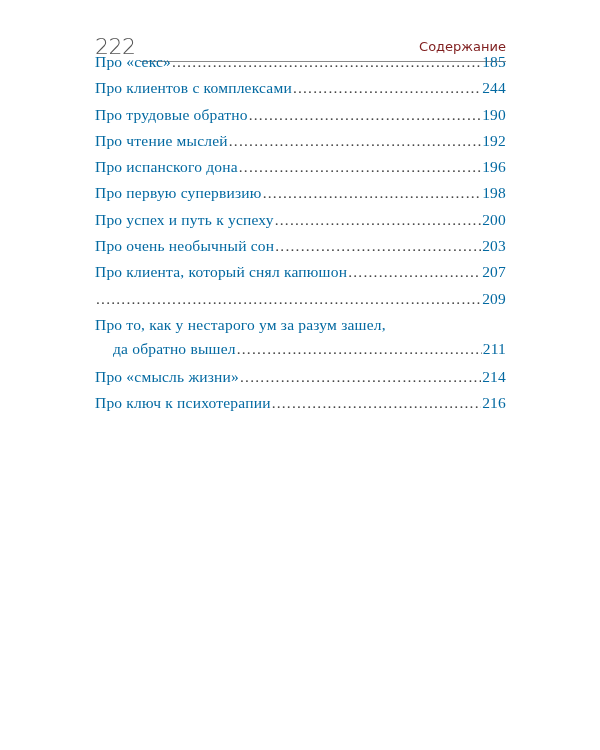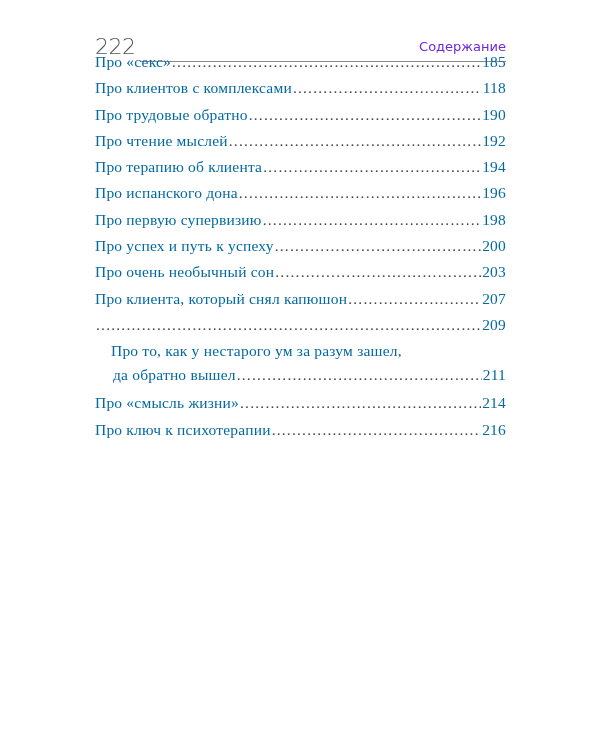--- a/index.html
+++ b/index.html
@@ -46,7 +46,7 @@
       top: 3px;
       font-family: "DejaVu Sans", sans-serif;
       font-size: 13px;
-      color: #6d28d9;
+      color: #7f1d1d;
       line-height: 18px;
     }
     .toc {

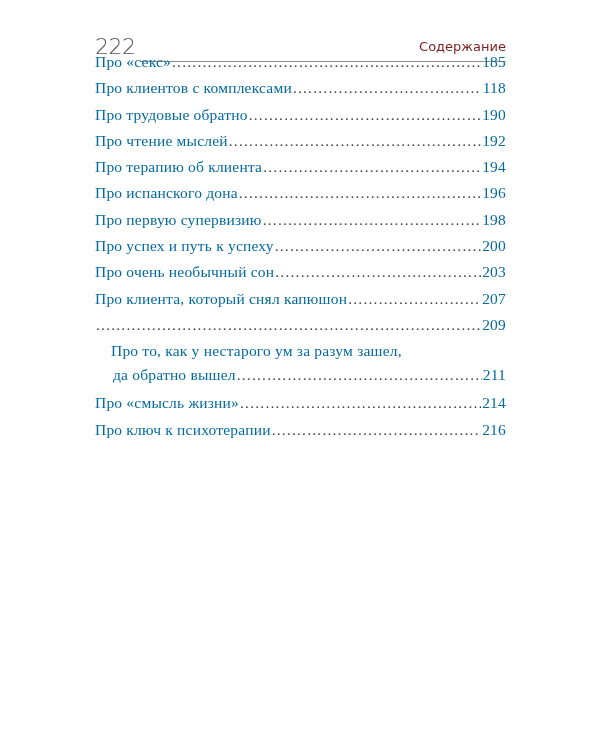--- a/index.html
+++ b/index.html
@@ -119,7 +119,7 @@
   <div class="toc-row">
     <span class="toc-title">Про клиентов с комплексами</span>
     <span class="leader"></span>
-    <span class="toc-page">118</span>
+    <span class="toc-page">244</span>
   </div>
   <div class="toc-row">
     <span class="toc-title">Про трудовые обратно</span>

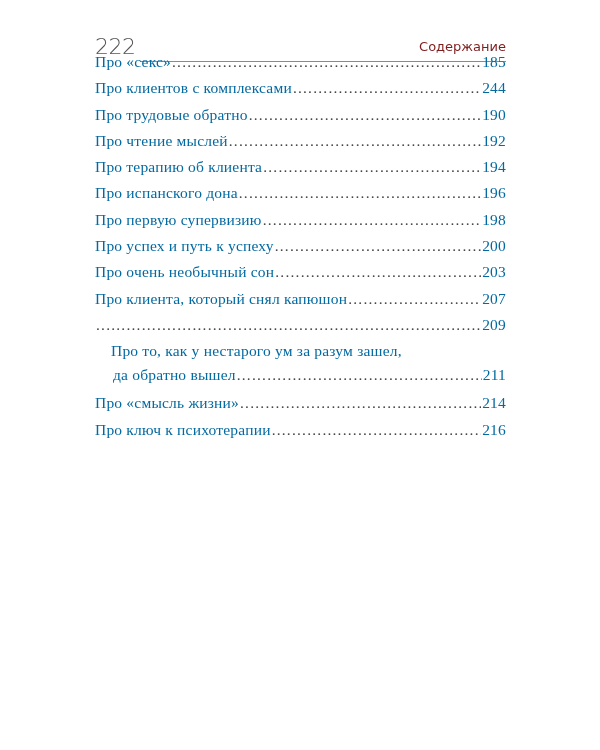--- a/index.html
+++ b/index.html
@@ -132,11 +132,6 @@
     <span class="toc-page">192</span>
   </div>
   <div class="toc-row">
-    <span class="toc-title">Про терапию об клиента</span>
-    <span class="leader"></span>
-    <span class="toc-page">194</span>
-  </div>
-  <div class="toc-row">
     <span class="toc-title">Про испанского дона</span>
     <span class="leader"></span>
     <span class="toc-page">196</span>

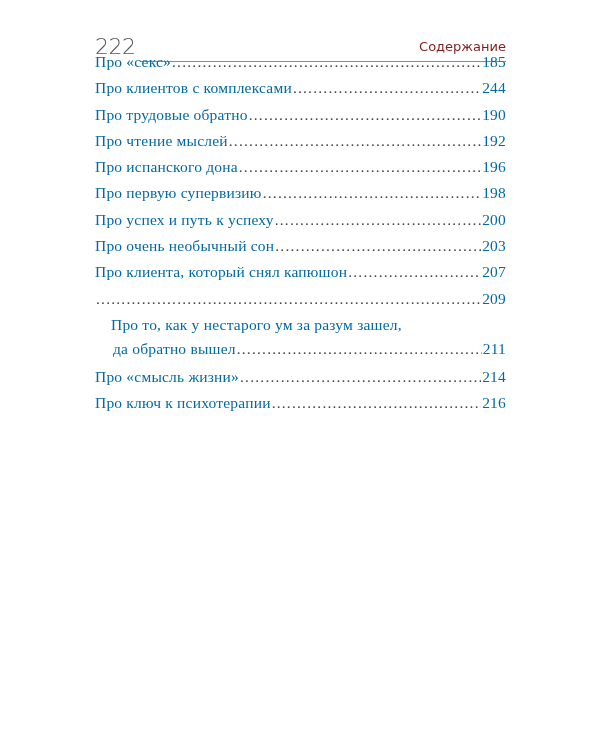--- a/index.html
+++ b/index.html
@@ -73,7 +73,6 @@
       display: block;
       line-height: 20px;
       height: 24px;
-      margin-left: 16px;
     }
     .toc-row.multi .line2 {
       display: flex;

